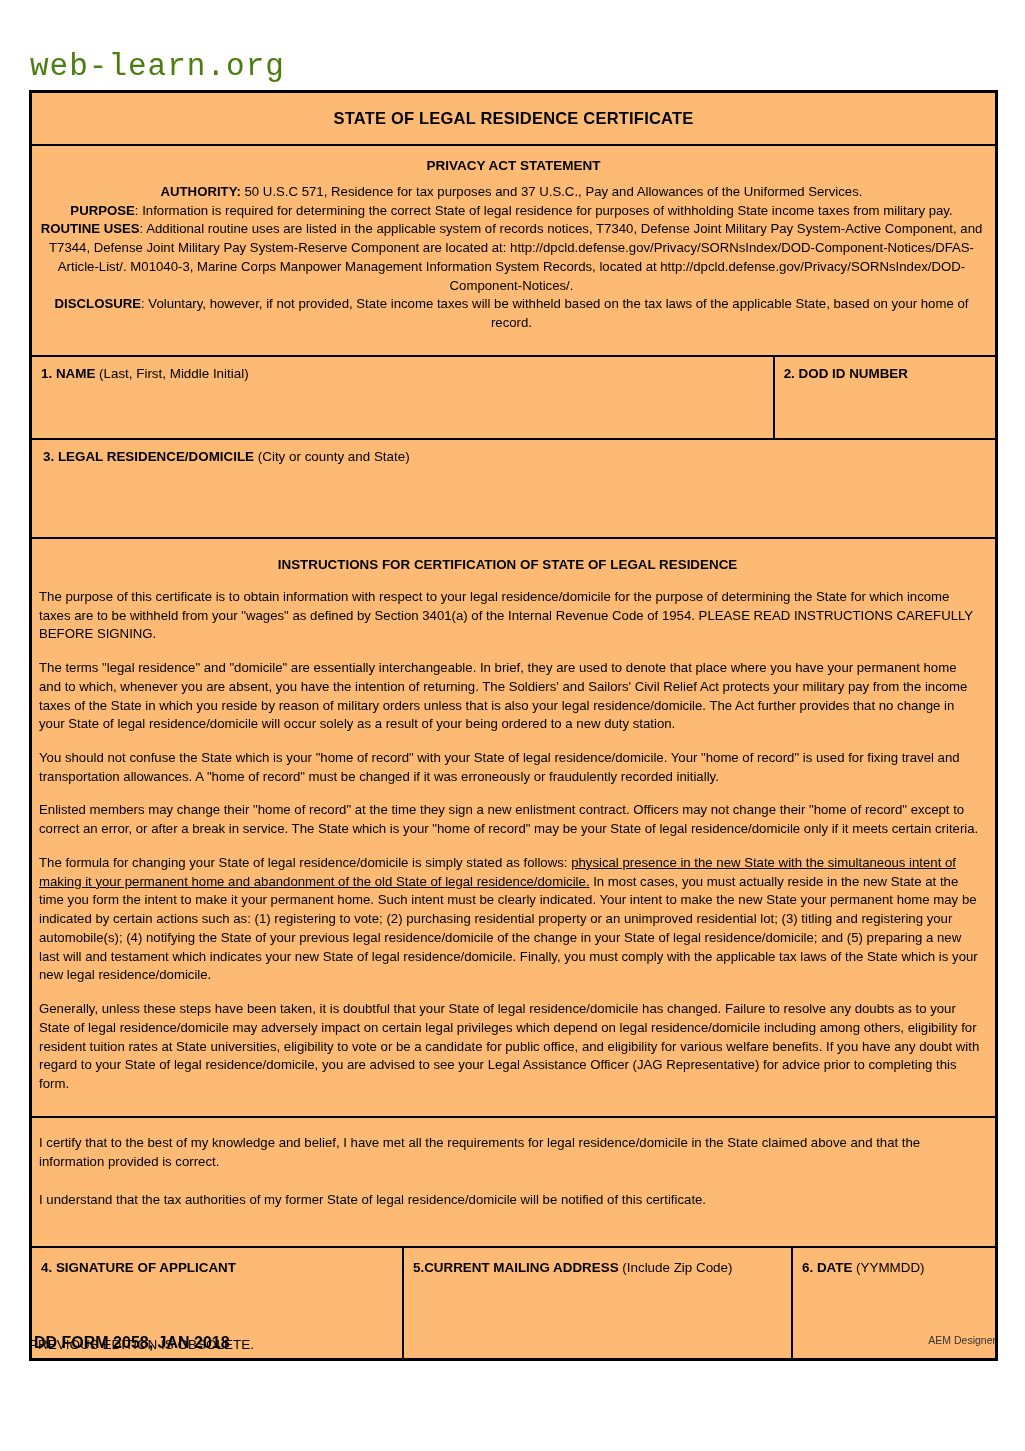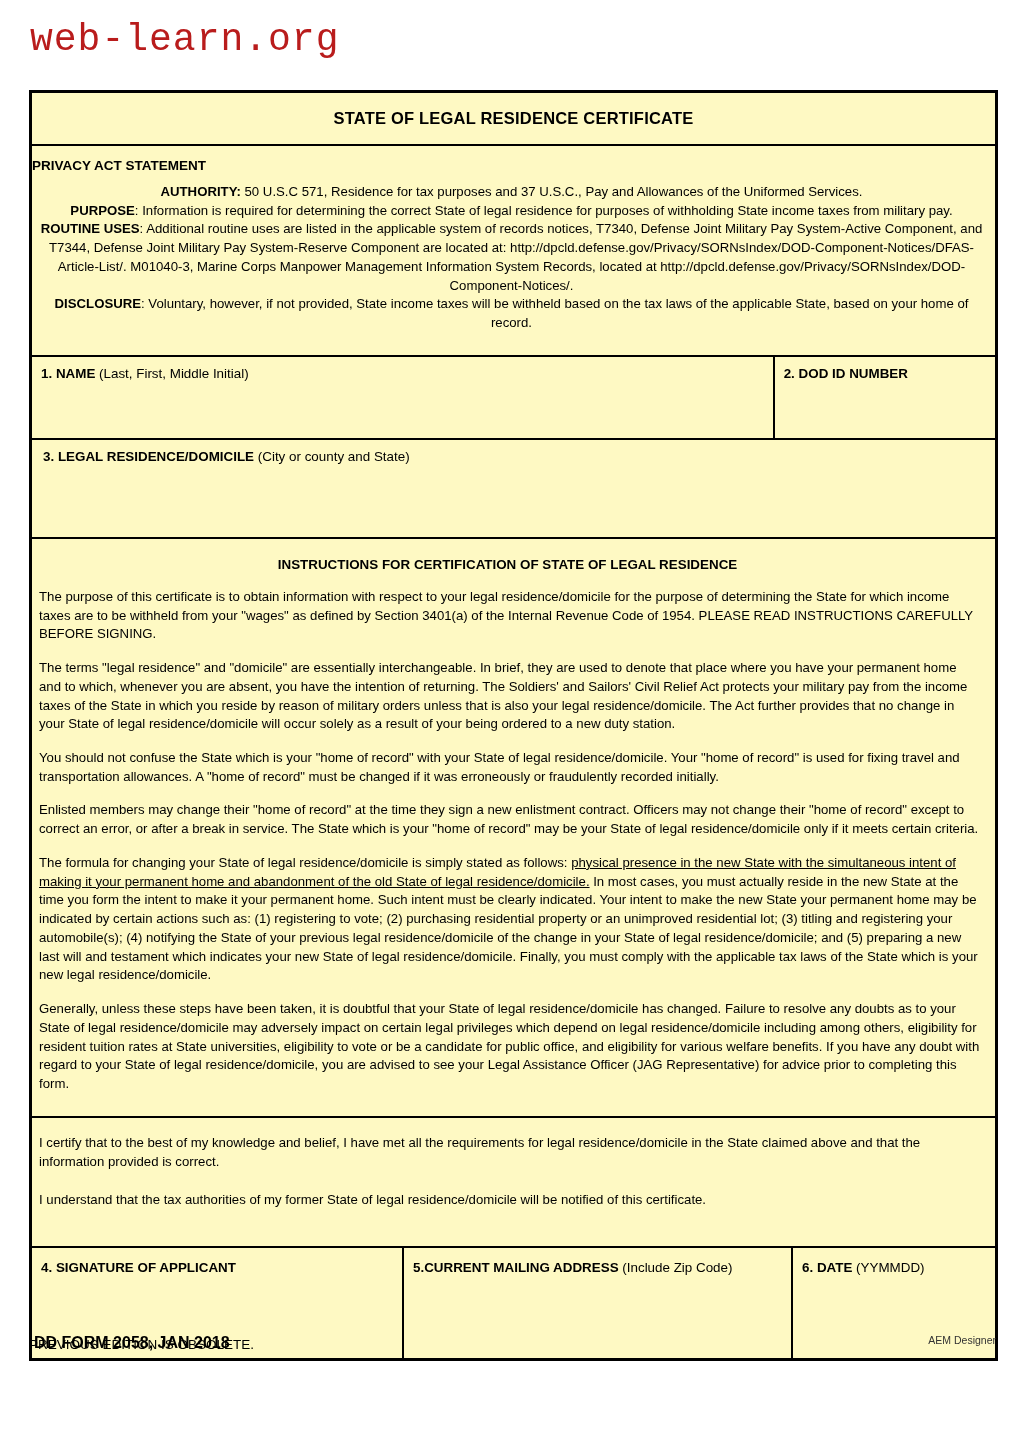--- a/index.html
+++ b/index.html
@@ -19,11 +19,11 @@
   #watermark {
     position: absolute;
     left: 30px;
-    top: 18px;
+    top: 49px;
     font-family: "Liberation Mono", "DejaVu Sans Mono", monospace;
-    font-size: 38px;
+    font-size: 31px;
     letter-spacing: 1px;
-    color: #b91c1c;
+    color: #4d7c0f;
     white-space: nowrap;
   }
 

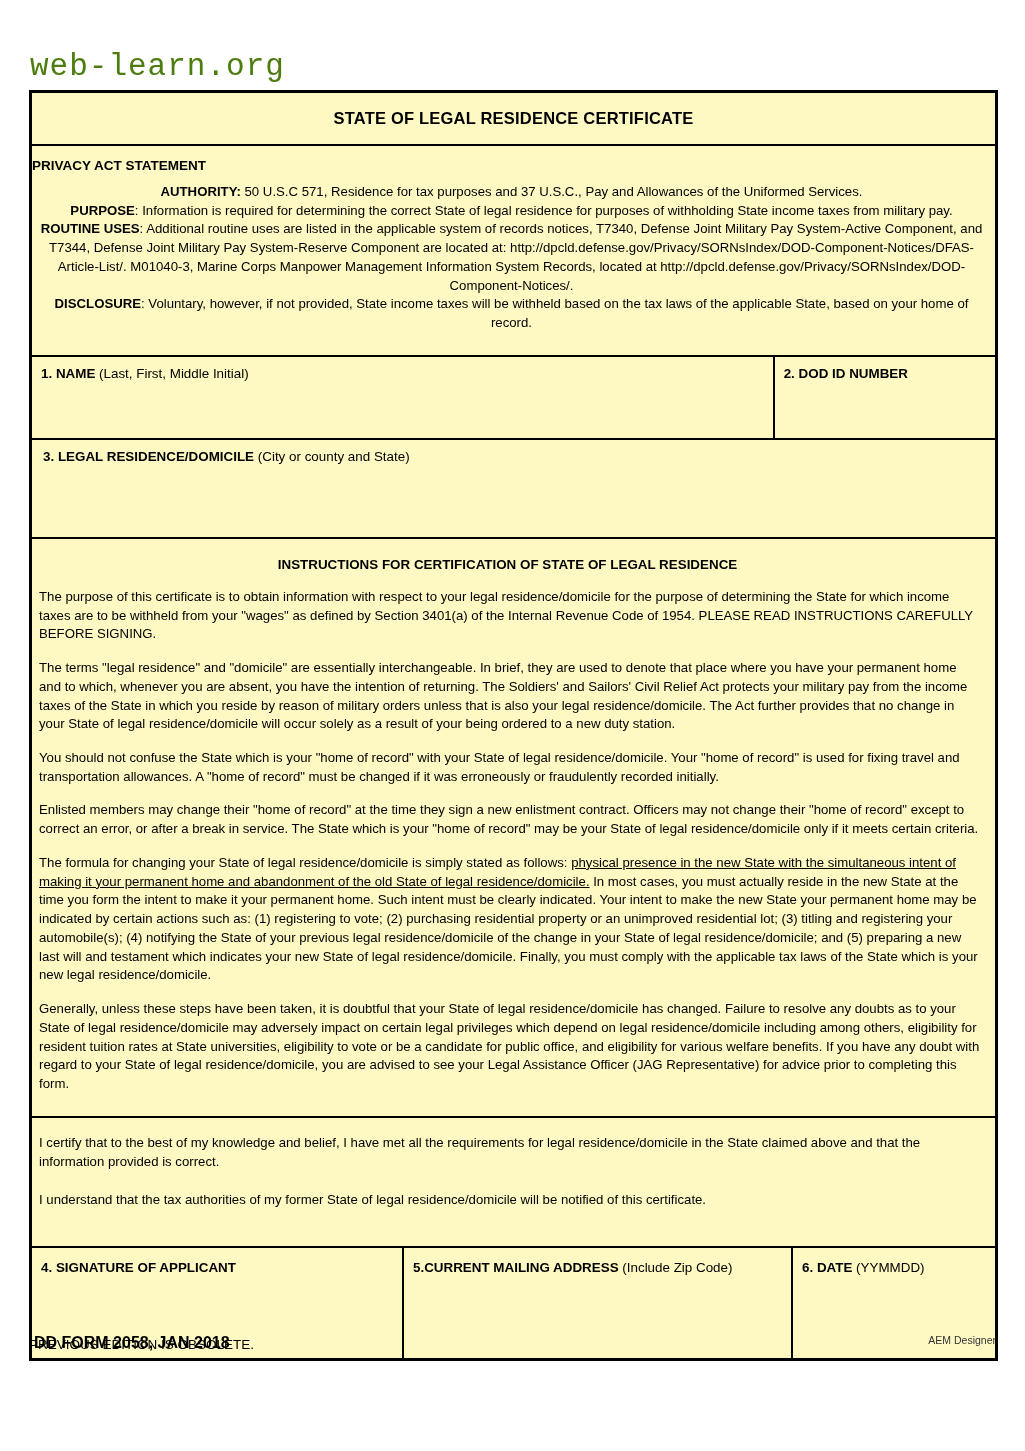--- a/index.html
+++ b/index.html
@@ -34,7 +34,7 @@
     width: 969px;
     border: 3px solid #000000;
     box-sizing: border-box;
-    background: #fef9c3;
+    background: #fdba74;
   }
 
   .divider-top { border-top: 2px solid #000000; }

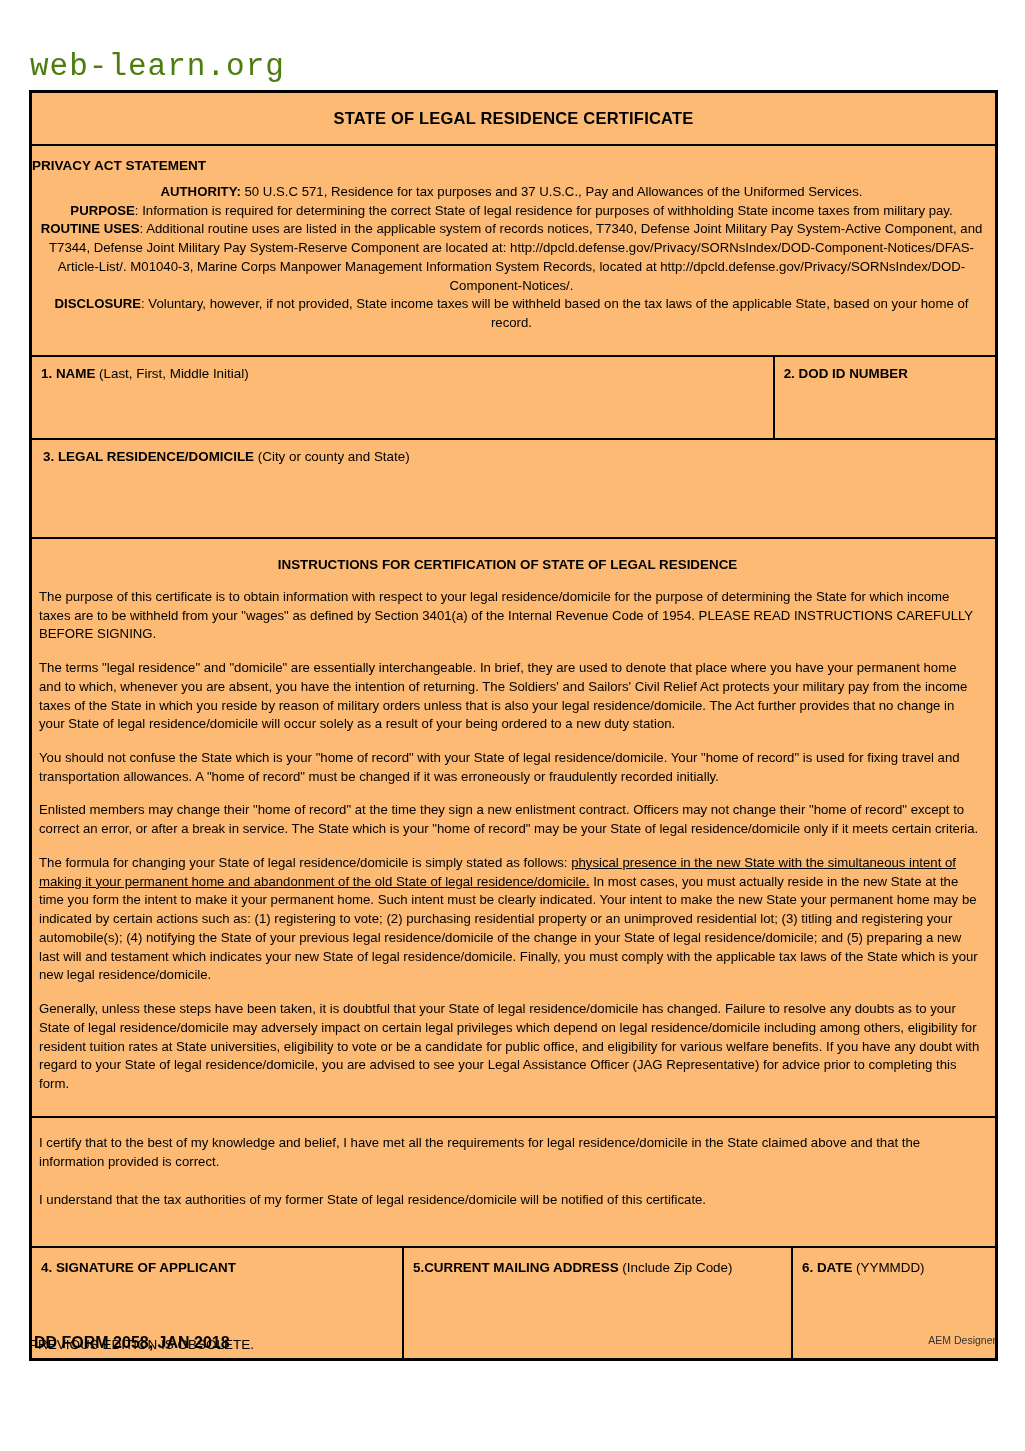--- a/index.html
+++ b/index.html
@@ -57,6 +57,7 @@
     padding: 0 0 8px 0;
   }
   .privacy-heading {
+    text-align: center;
     font-weight: bold;
     font-size: 13.5px;
     padding: 12px 0 10px 0;

